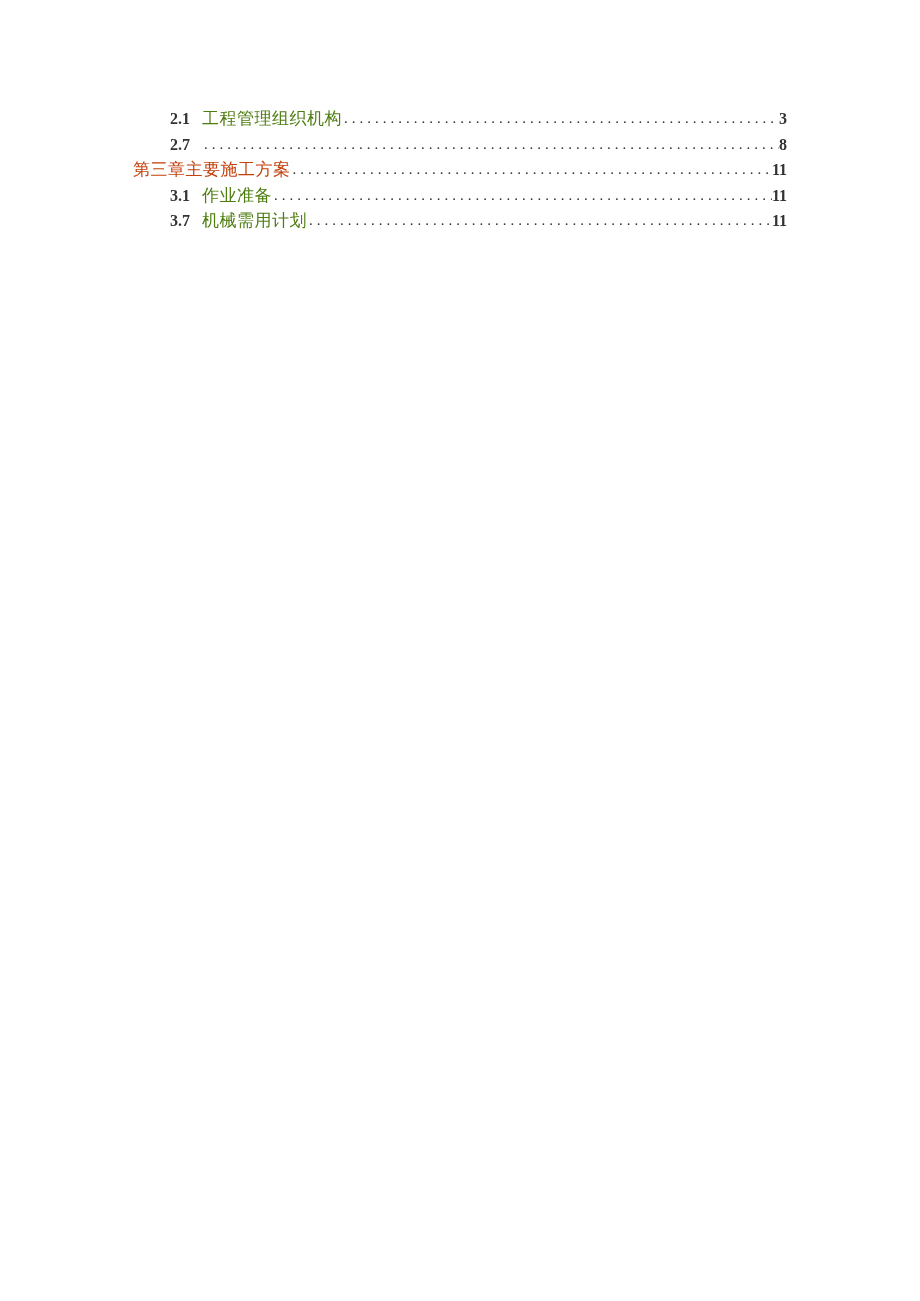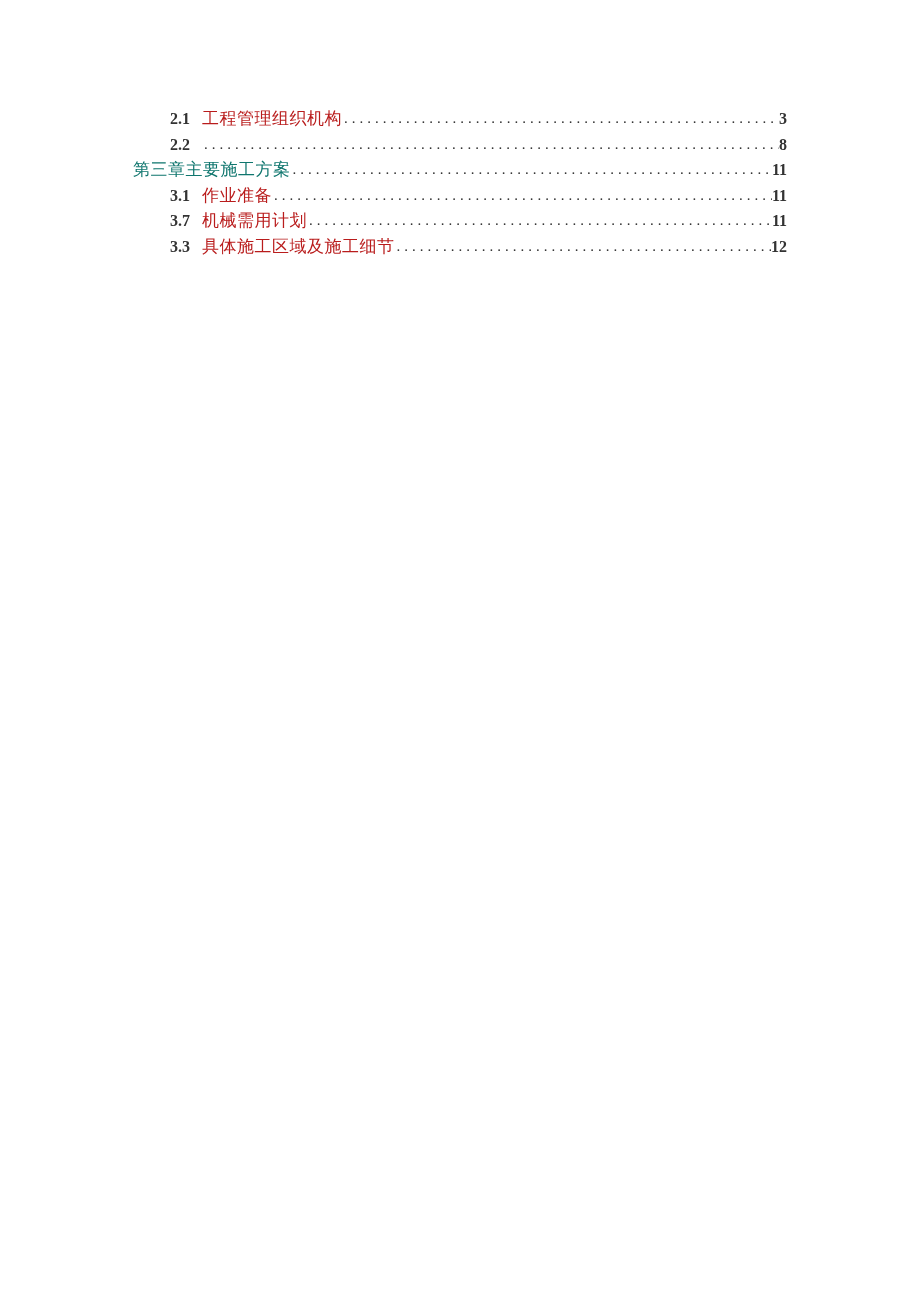--- a/index.html
+++ b/index.html
@@ -33,7 +33,7 @@
     }
     .title {
       flex: 0 0 auto;
-      color: #b91c1c;
+      color: #4d7c0f;
       letter-spacing: 0.5px;
     }
     .dots {

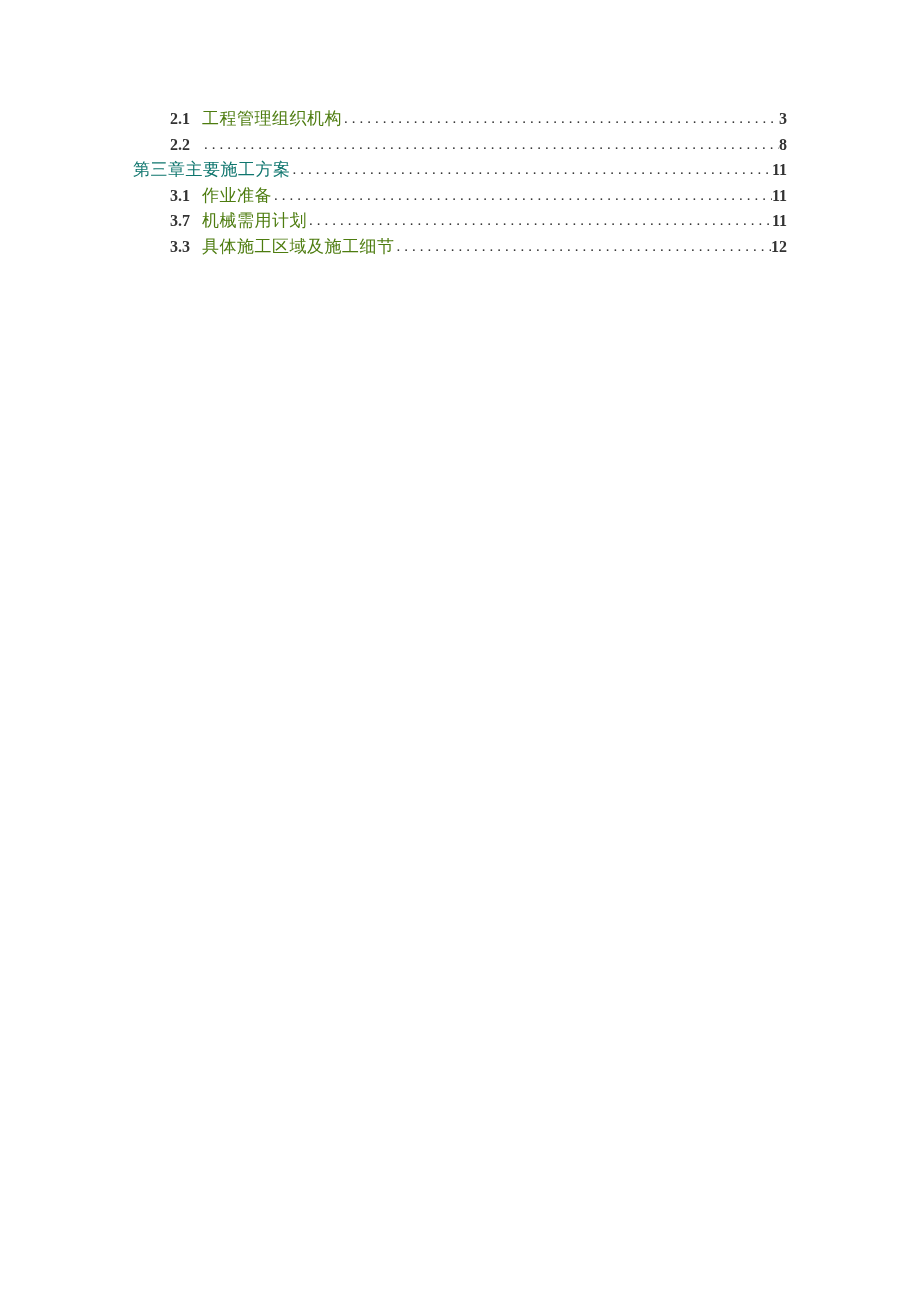--- a/index.html
+++ b/index.html
@@ -70,7 +70,7 @@
   </div>
 
   <div class="toc-row indent">
-    <span class="num">2.2</span>
+    <span class="num">2.7</span>
     <span class="dots"></span>
     <span class="page">8</span>
   </div>

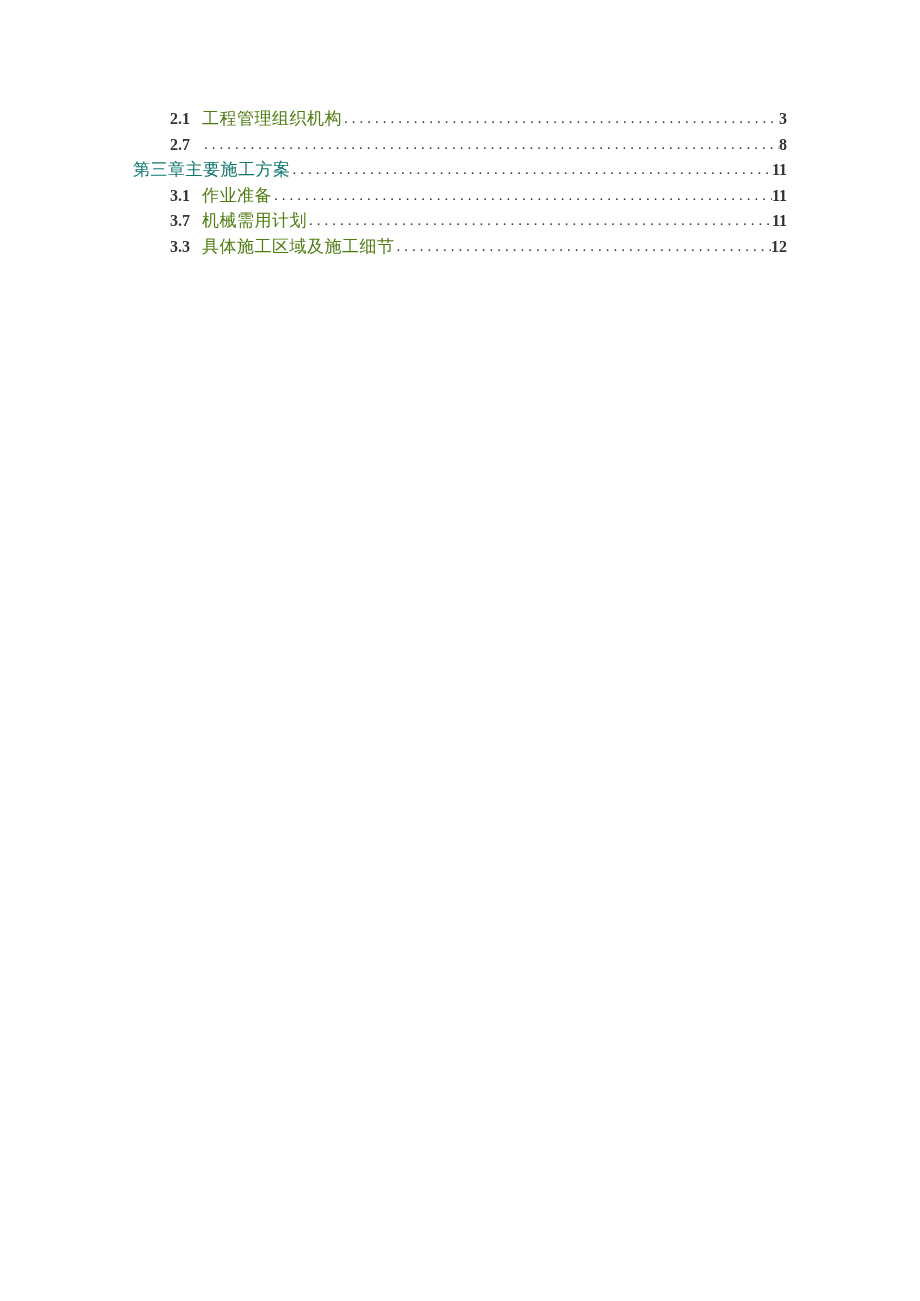--- a/index.html
+++ b/index.html
@@ -52,7 +52,7 @@
       font-size: 16px;
       text-align: right;
     }
-    .chapter .title { color: #0f766e; }
+    .chapter .title { color: #c2410c; }
     .dots::after {
       content: "...............................................................................................................";
     }

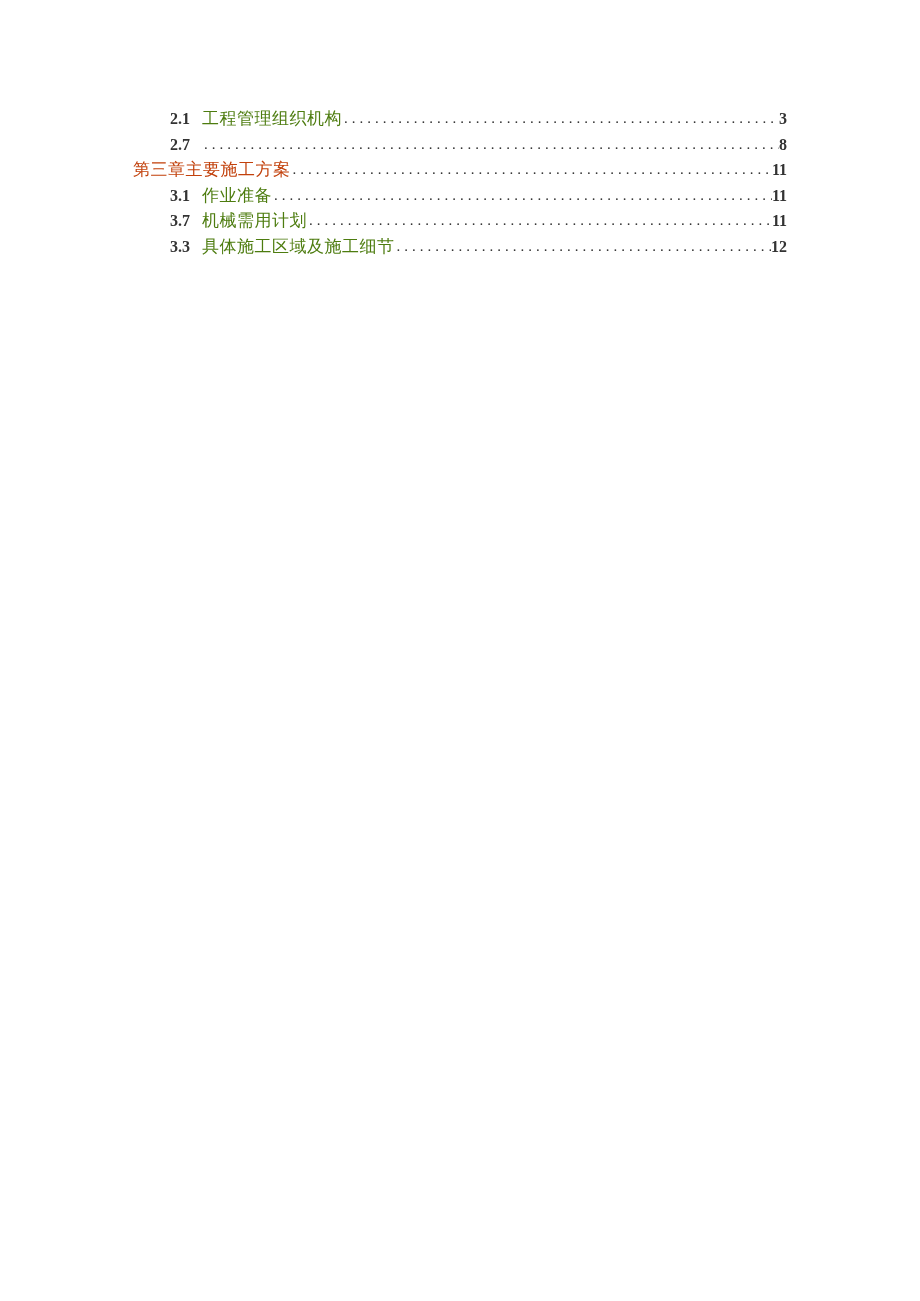--- a/index.html
+++ b/index.html
@@ -96,12 +96,6 @@
     <span class="page">11</span>
   </div>
 
-  <div class="toc-row indent">
-    <span class="num">3.3</span>
-    <span class="title">具体施工区域及施工细节</span>
-    <span class="dots"></span>
-    <span class="page">12</span>
-  </div>
 
 
 </div>

